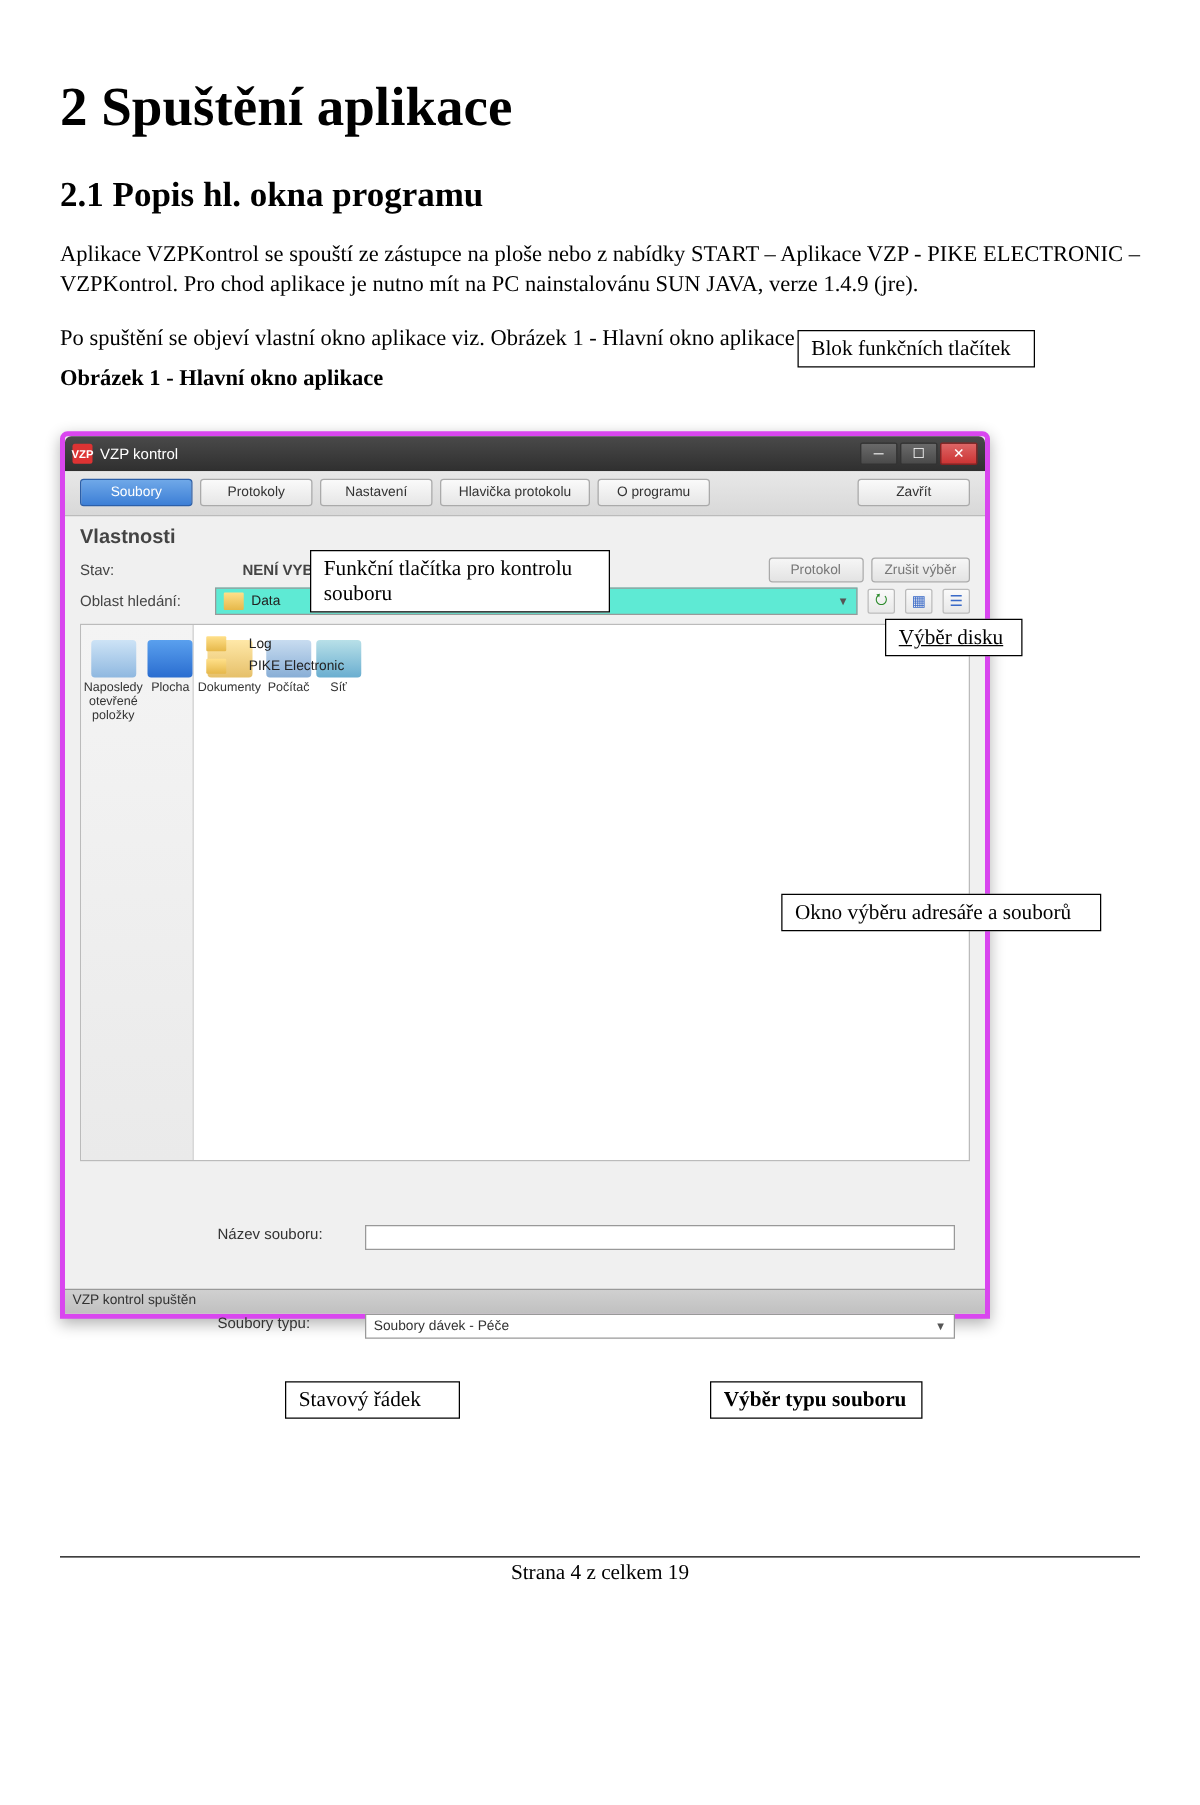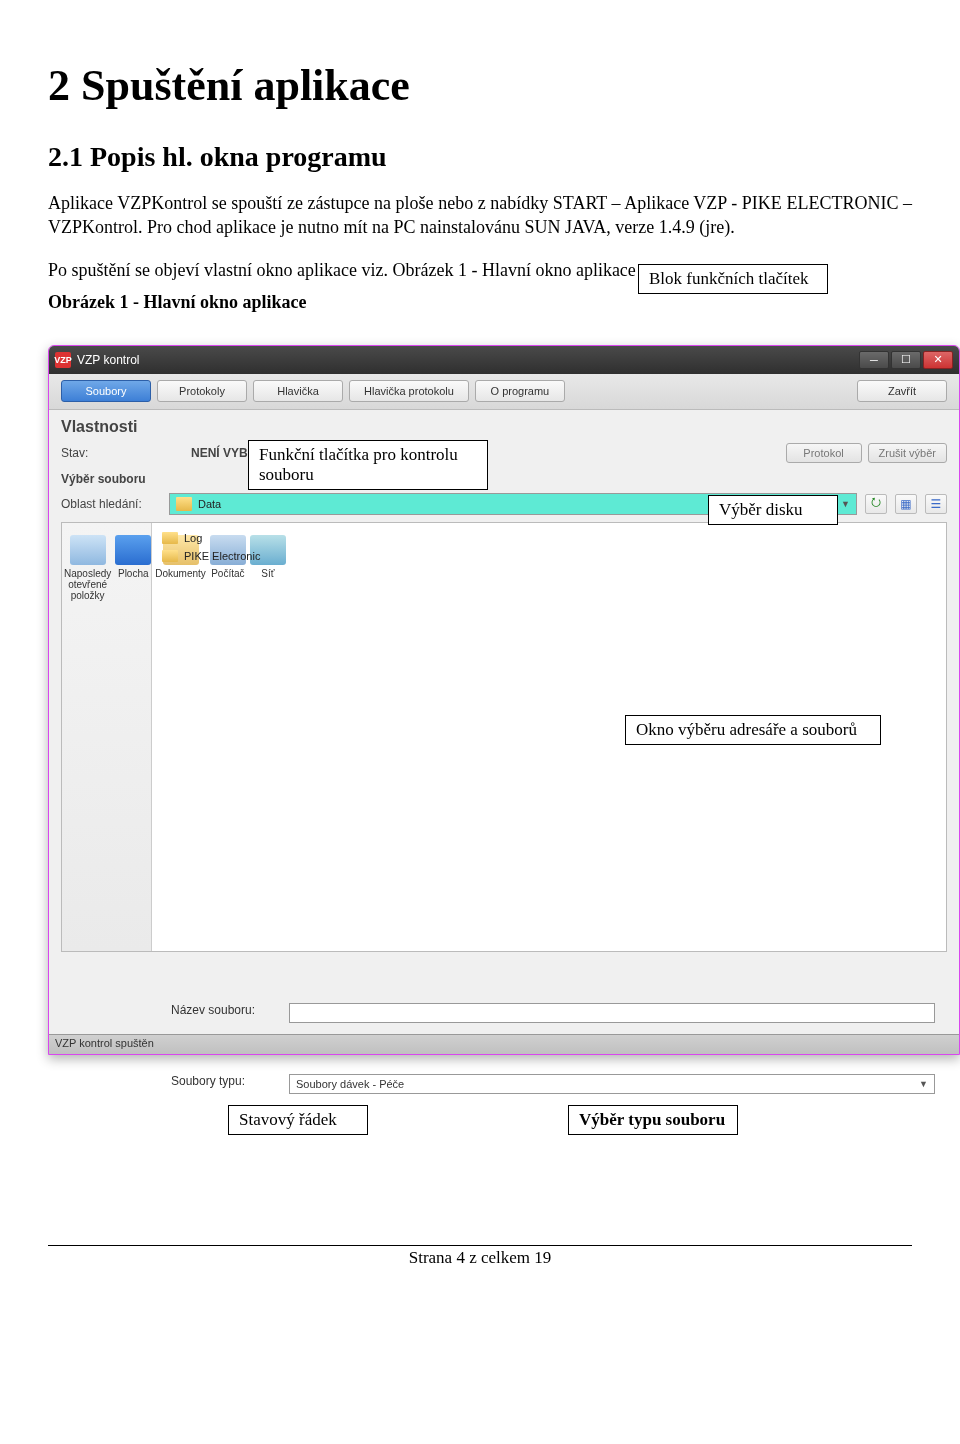--- a/index.html
+++ b/index.html
@@ -62,10 +62,10 @@
     position: absolute;
     left: 0;
     top: 30px;
-    width: 912px;
+    width: 744px;
     height: 710px;
     background: #f0f0f0;
-    border: 1px solid #d946ef;
+    border: 4px solid #d946ef;
     border-radius: 6px 6px 0 0;
     box-shadow: 0 4px 12px rgba(0,0,0,0.3);
     font-family: "Segoe UI", Tahoma, sans-serif;

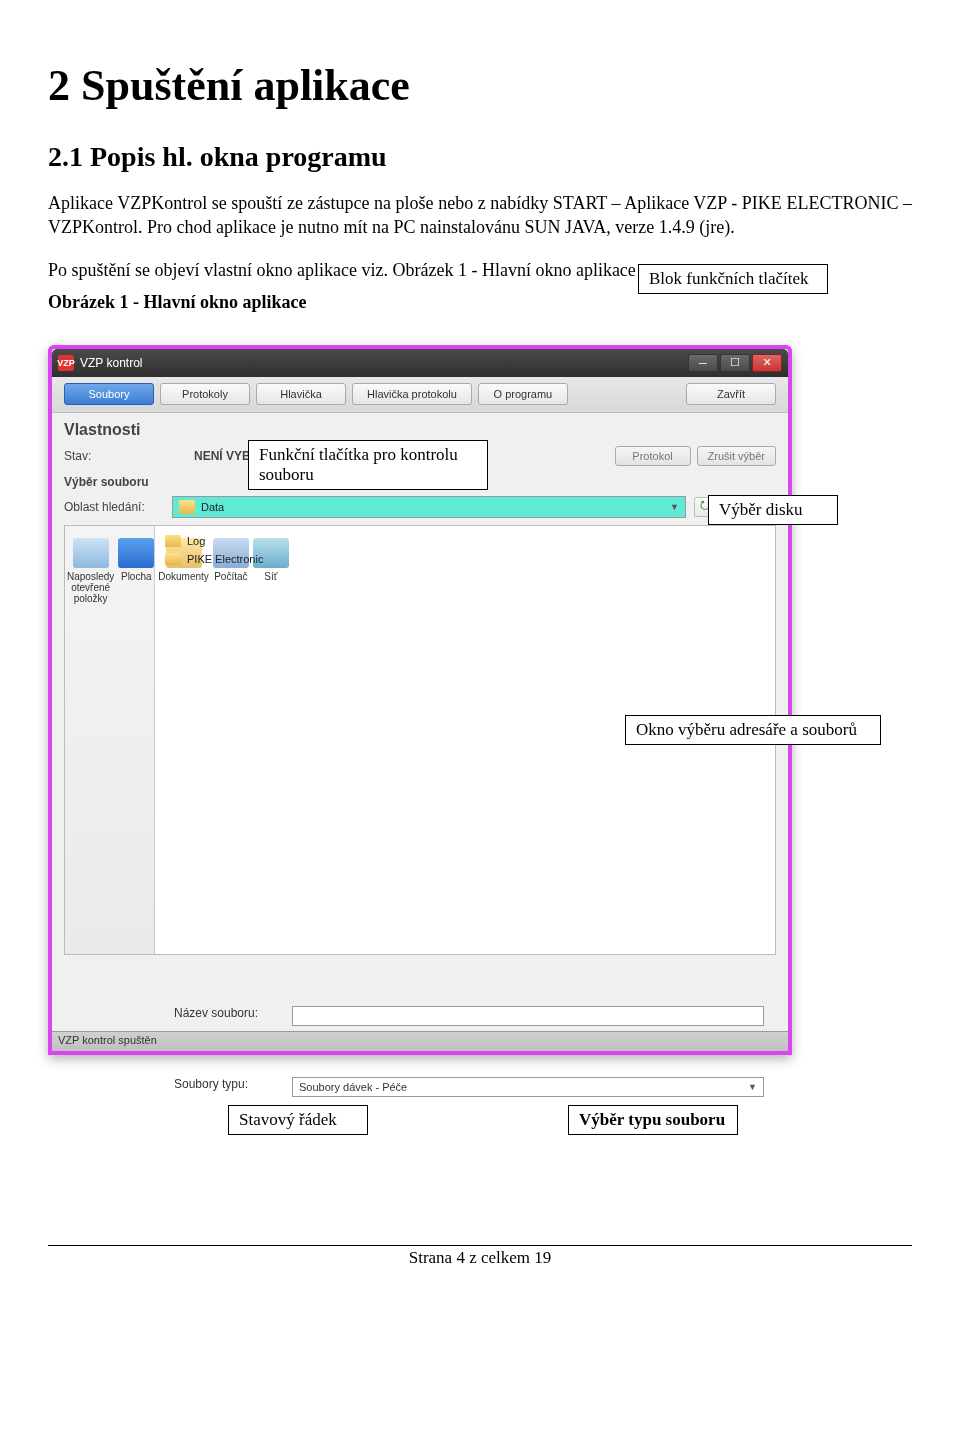--- a/index.html
+++ b/index.html
@@ -327,7 +327,7 @@
       <div class="toolbar">
         <div class="tb-btn active">Soubory</div>
         <div class="tb-btn">Protokoly</div>
-        <div class="tb-btn">Hlavička</div>
+        <div class="tb-btn">Nastavení</div>
         <div class="tb-btn">Hlavička protokolu</div>
         <div class="tb-btn">O programu</div>
         <div class="tb-spacer"></div>

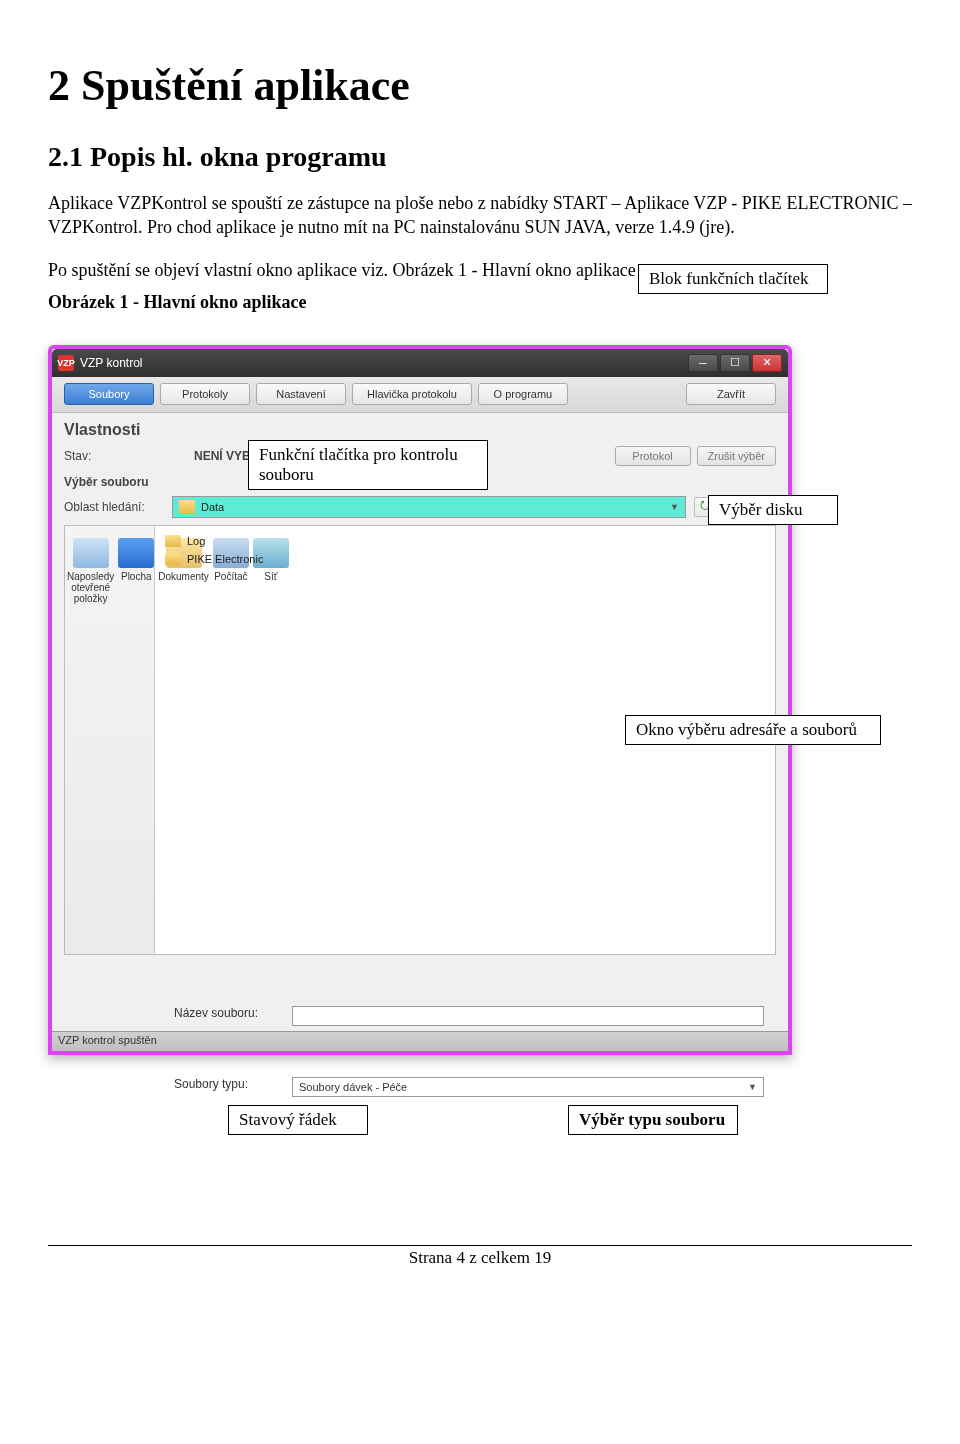--- a/index.html
+++ b/index.html
@@ -343,7 +343,6 @@
           <div class="small-btn">Zrušit výběr</div>
         </div>
 
-        <div class="section-label">Výběr souboru</div>
         <div class="oblast-row">
           <span class="lbl">Oblast hledání:</span>
           <div class="combo">

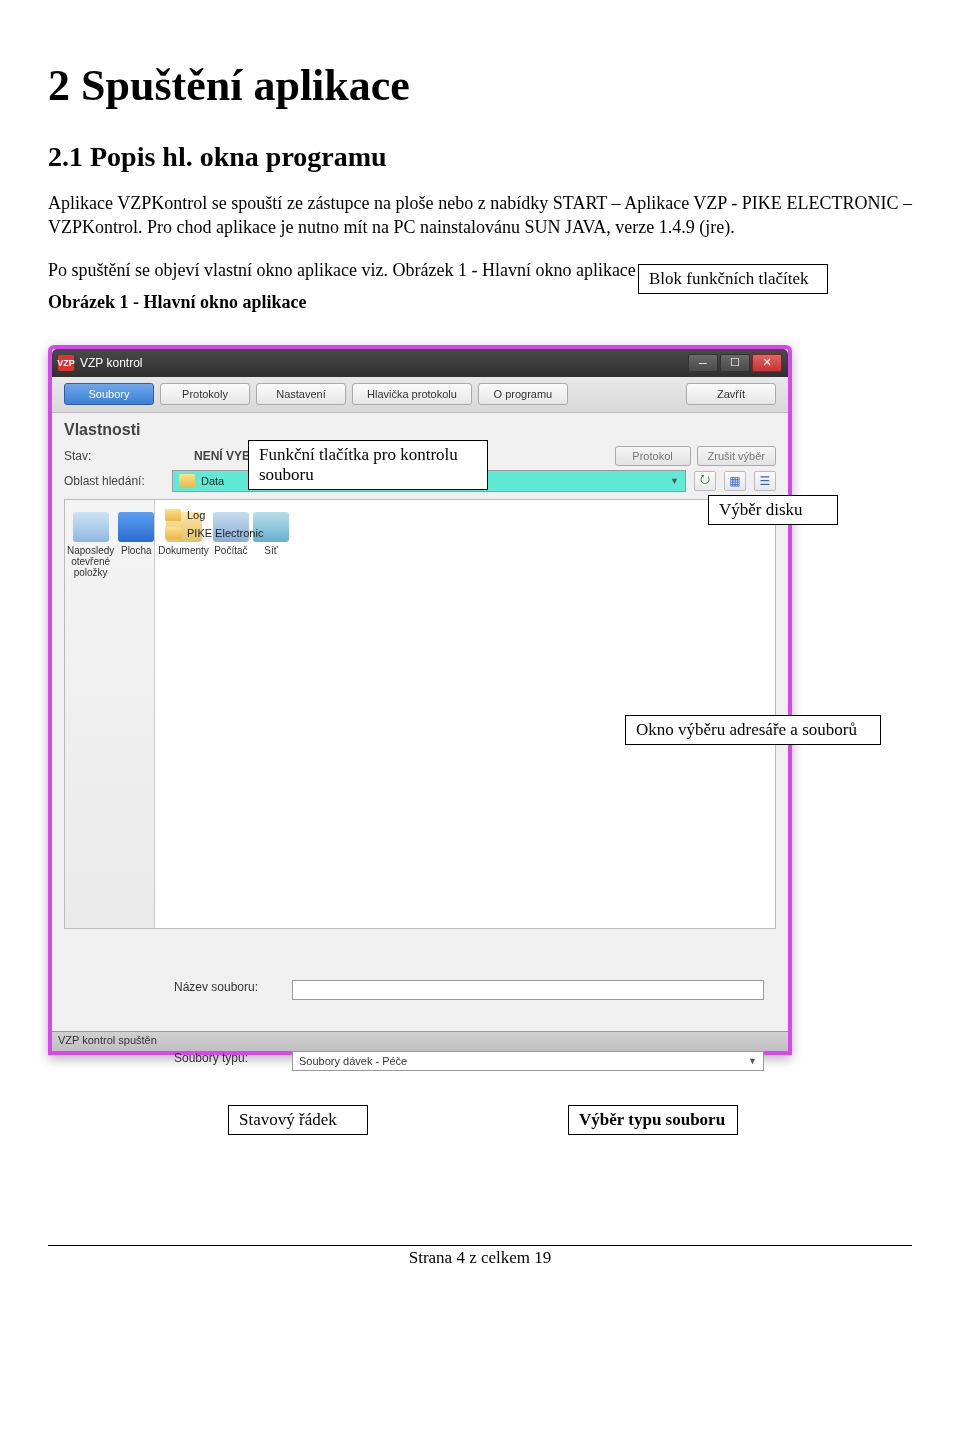--- a/index.html
+++ b/index.html
@@ -241,7 +241,7 @@
     height: 18px;
     font-size: 11px;
     color: #222;
-    gap: 6px;
+    gap: 18px;
   }
   .fld-sm {
     width: 16px; height: 12px;

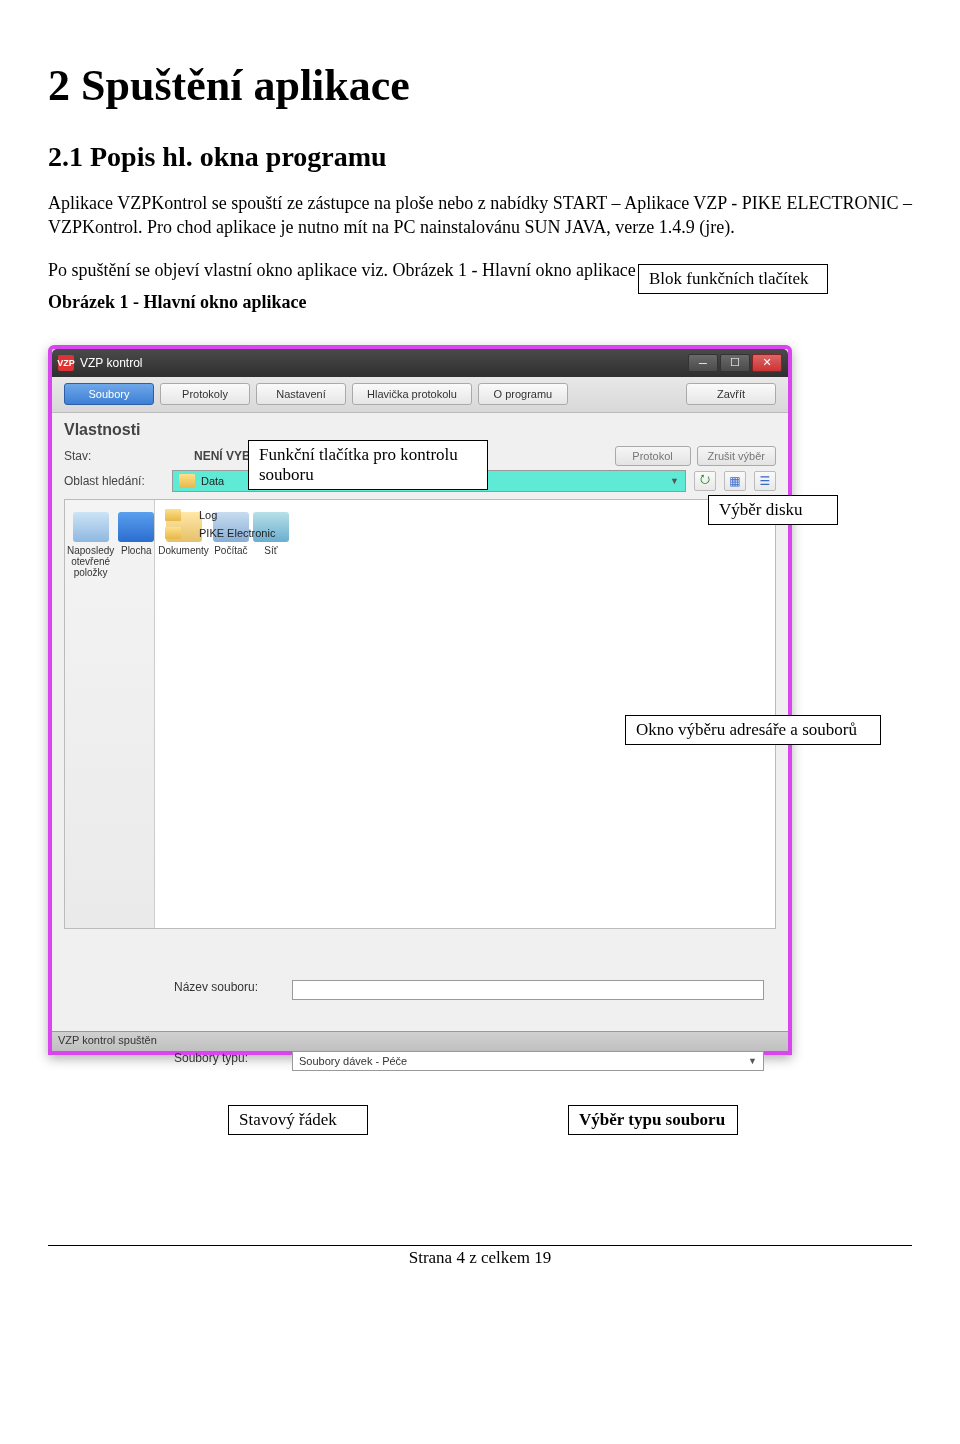--- a/index.html
+++ b/index.html
@@ -309,7 +309,7 @@
 
     <div class="callout-box" style="left:200px; top:125px; width:240px;">Funkční tlačítka pro kontrolu souboru</div>
 
-    <div class="callout-box" style="left:660px; top:180px; width:130px;">Výběr disku</div>
+    <div class="callout-box" style="left:660px; top:180px; width:110px;text-decoration:underline;">Výběr disku</div>
 
     <div class="callout-box" style="left:577px; top:400px; width:256px;">Okno výběru adresáře a souborů</div>
 

